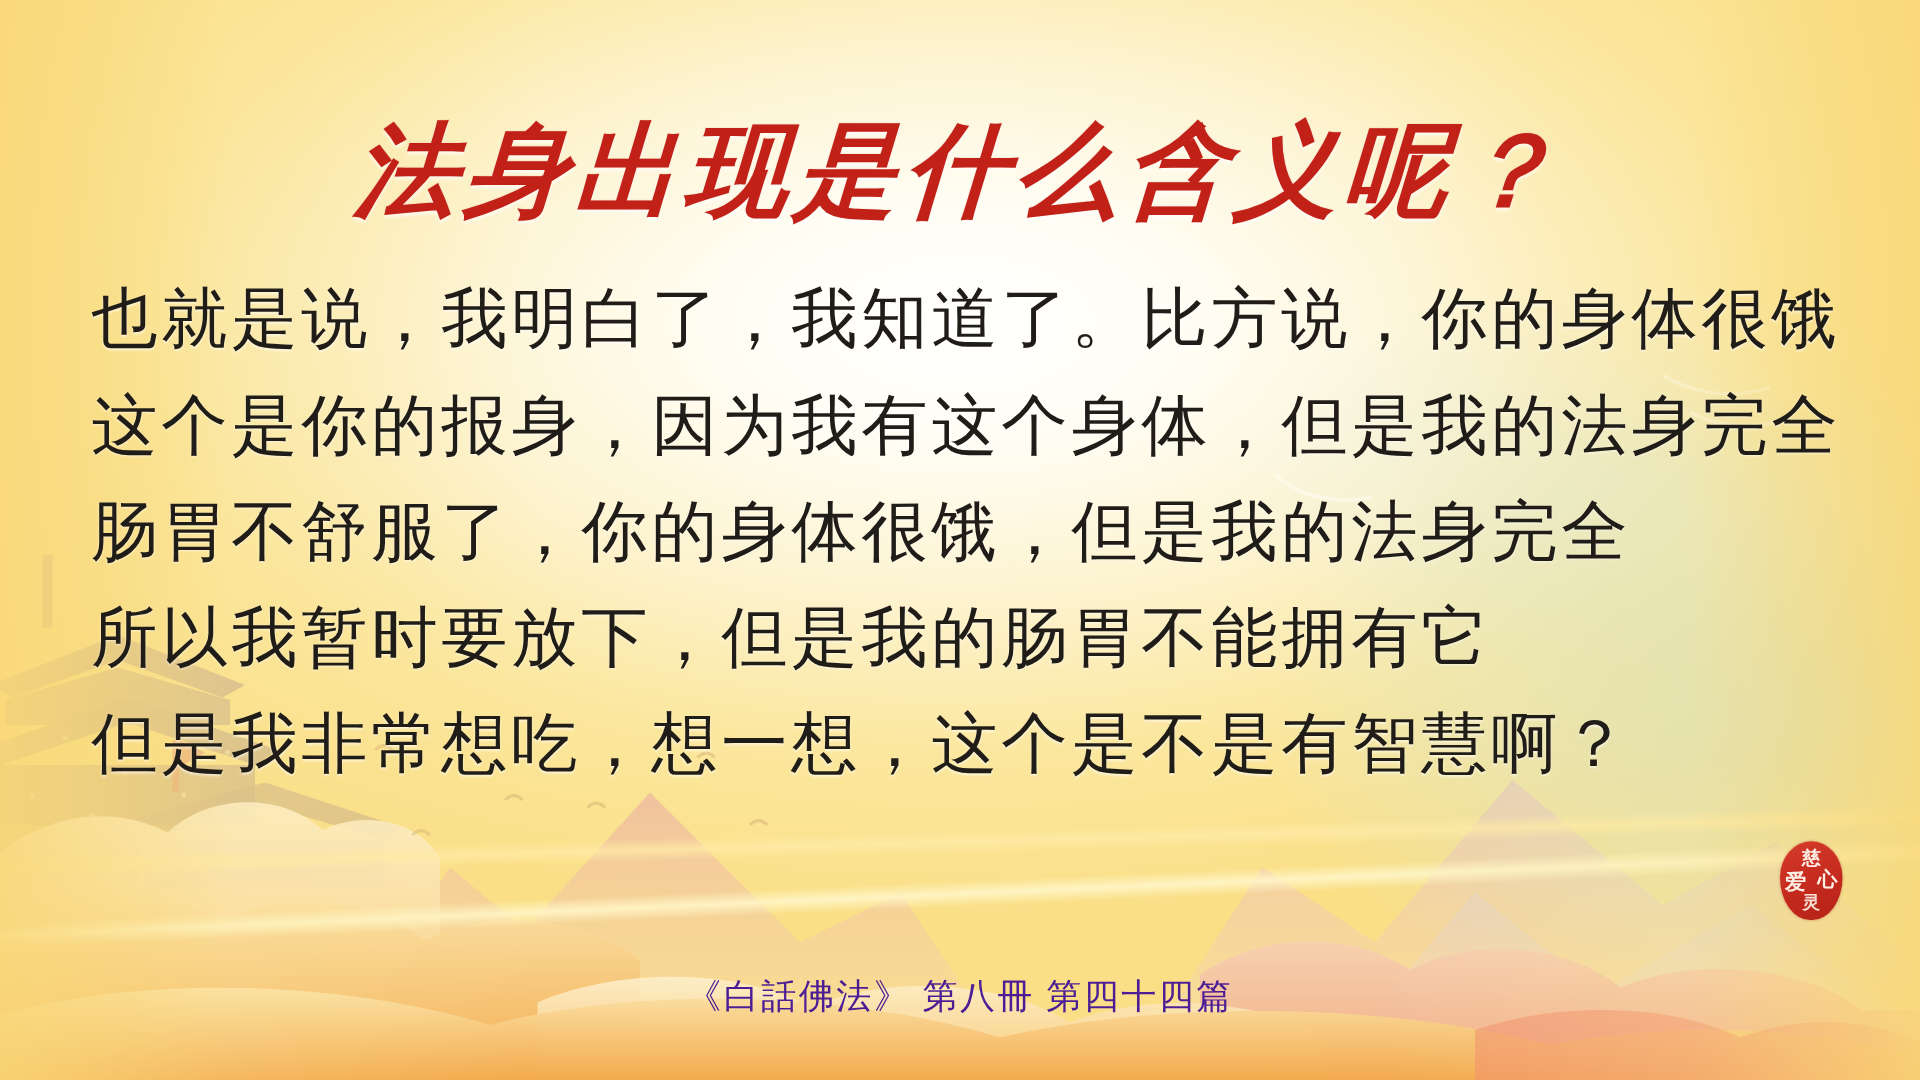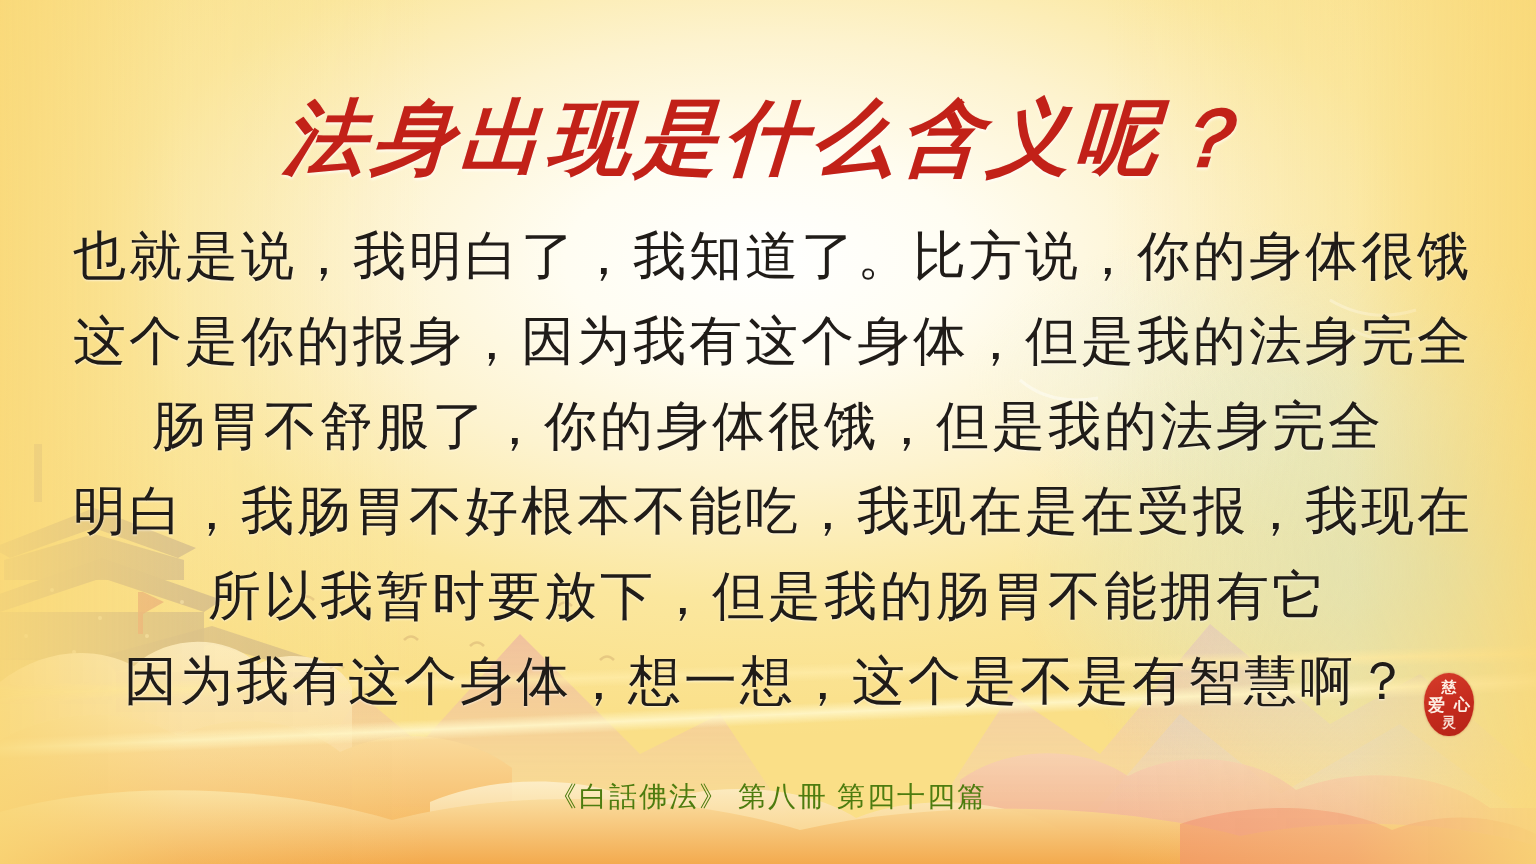--- a/index.html
+++ b/index.html
@@ -106,7 +106,7 @@
   .body-block {
     margin-top: 36px;
     width: 1390px;
-    text-align: center;
+    text-align: left;
   }
   .body-line {
     font-size: 53px;

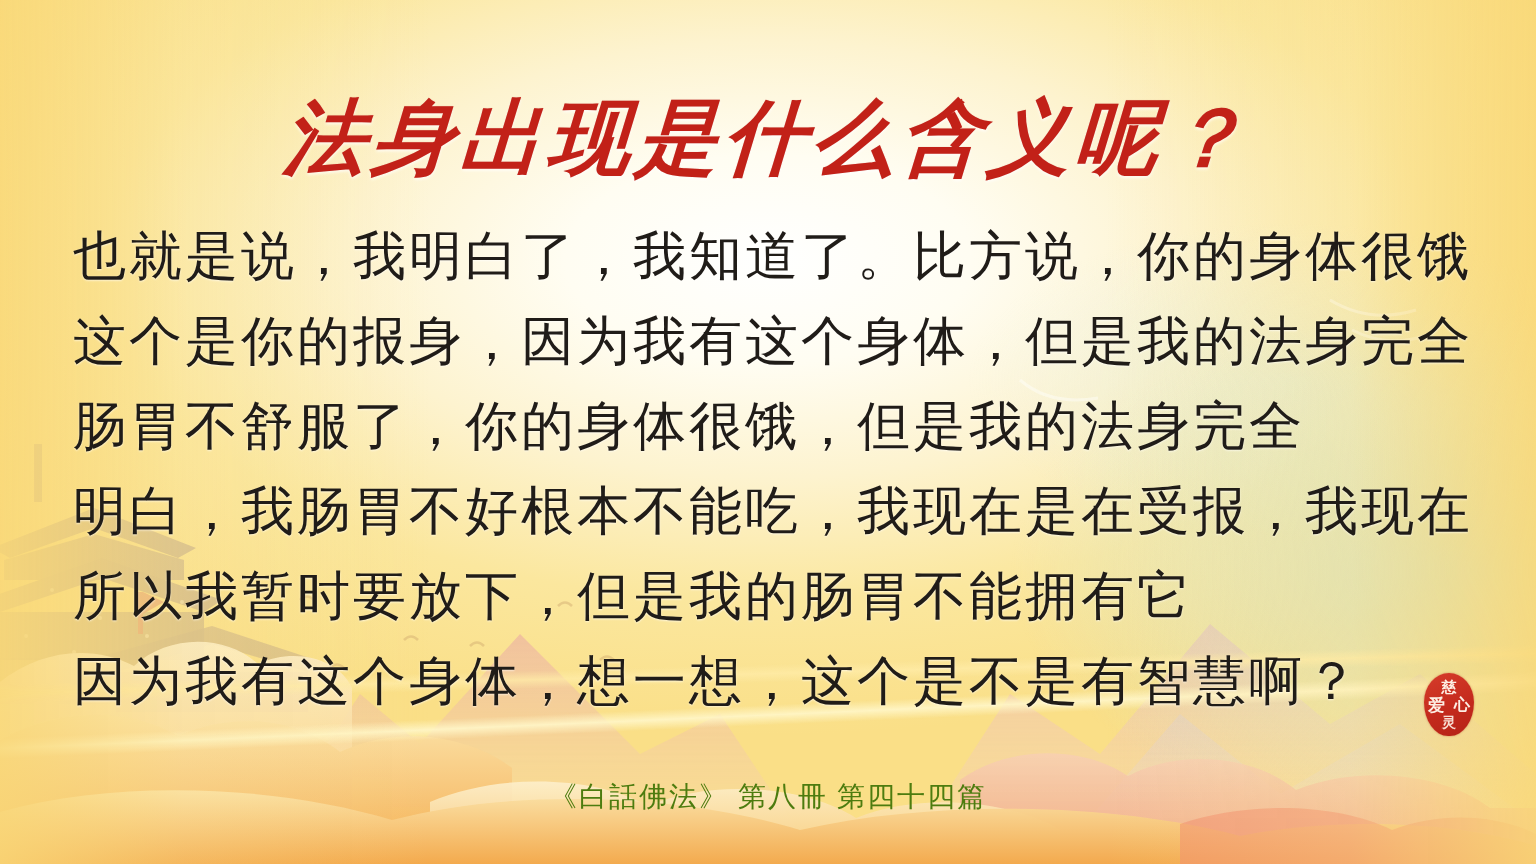--- a/index.html
+++ b/index.html
@@ -268,7 +268,6 @@
       <div class="body-line">也就是说，我明白了，我知道了。比方说，你的身体很饿</div>
       <div class="body-line">这个是你的报身，因为我有这个身体，但是我的法身完全</div>
       <div class="body-line">肠胃不舒服了，你的身体很饿，但是我的法身完全</div>
-      <div class="body-line">明白，我肠胃不好根本不能吃，我现在是在受报，我现在</div>
       <div class="body-line">所以我暂时要放下，但是我的肠胃不能拥有它</div>
       <div class="body-line">因为我有这个身体，想一想，这个是不是有智慧啊？</div>
     </div>

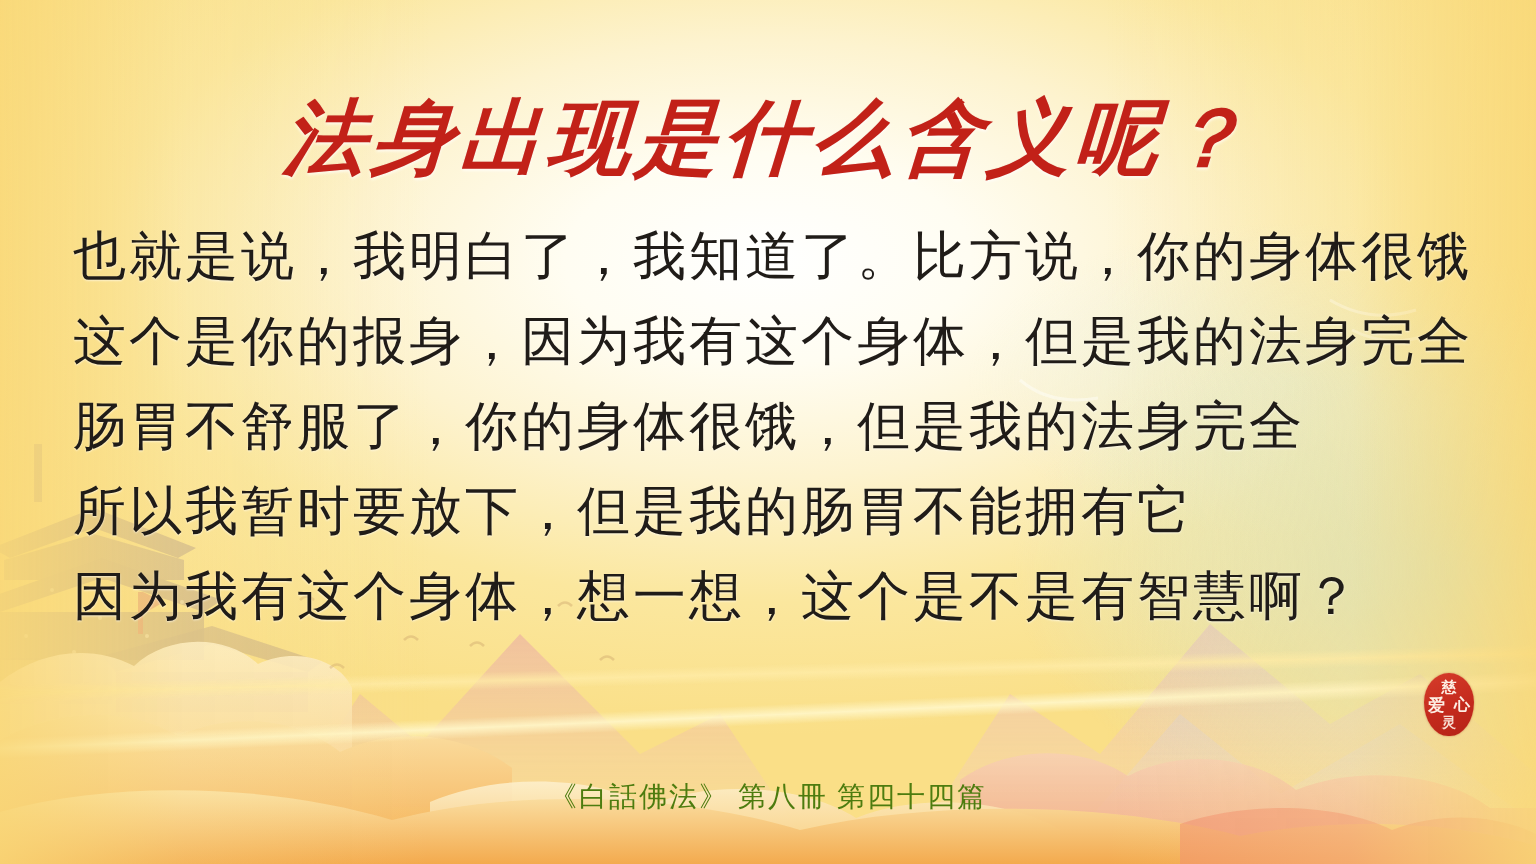--- a/index.html
+++ b/index.html
@@ -269,7 +269,7 @@
       <div class="body-line">这个是你的报身，因为我有这个身体，但是我的法身完全</div>
       <div class="body-line">肠胃不舒服了，你的身体很饿，但是我的法身完全</div>
       <div class="body-line">所以我暂时要放下，但是我的肠胃不能拥有它</div>
-      <div class="body-line">因为我有这个身体，想一想，这个是不是有智慧啊？</div>
+      <div class="body-line">但是我非常想吃，想一想，这个是不是有智慧啊？</div>
     </div>
   </div>
 

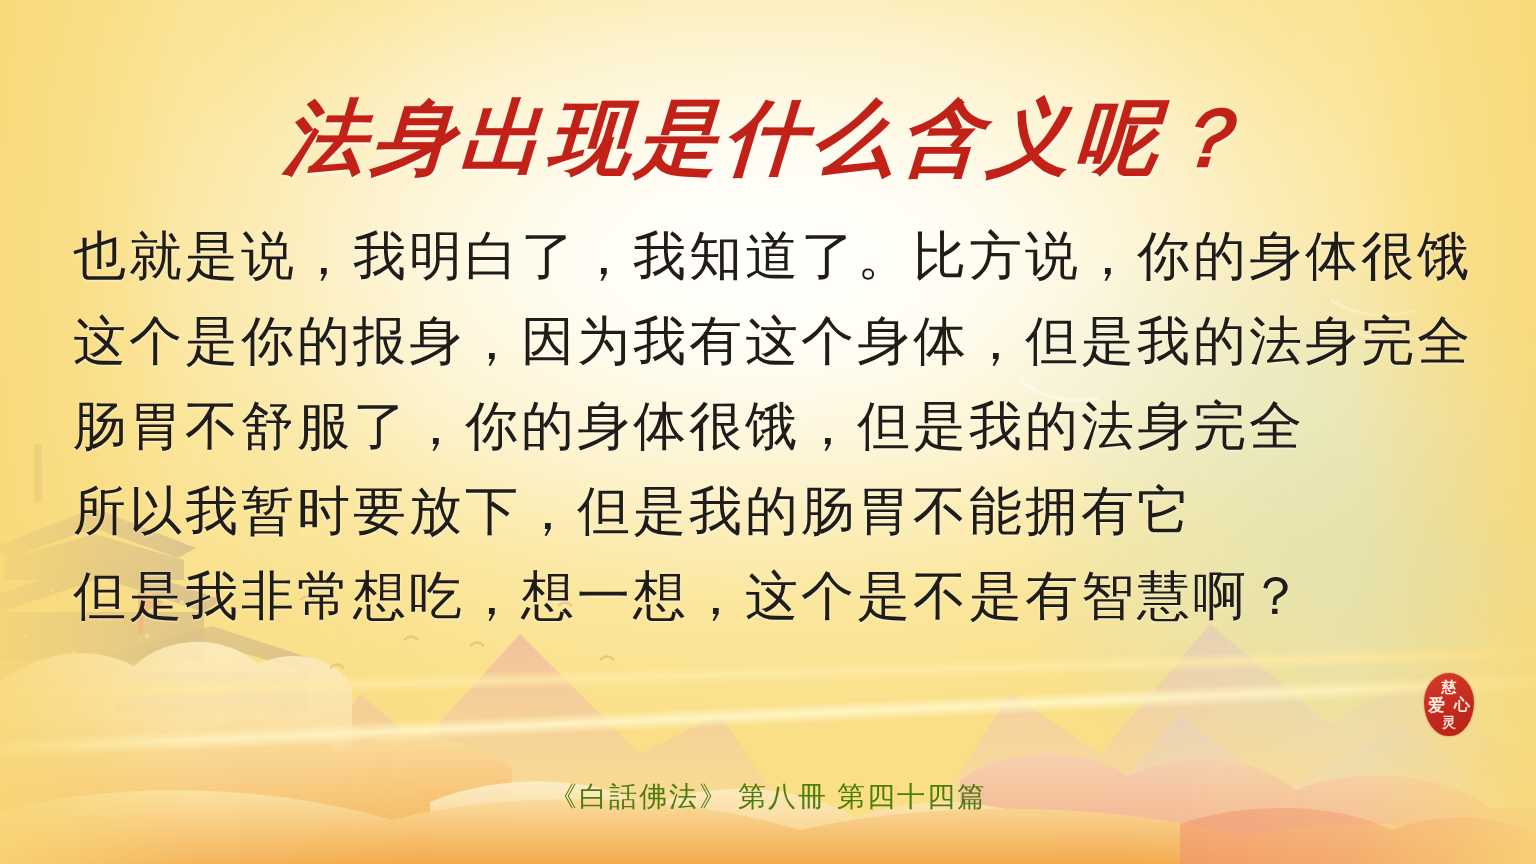--- a/index.html
+++ b/index.html
@@ -126,7 +126,7 @@
     text-align: center;
     font-size: 28px;
     letter-spacing: 2px;
-    color: #4d7c0f;
+    color: #4c1d95;
     font-family: "Liberation Serif", "DejaVu Serif", serif;
     white-space: nowrap;
   }

